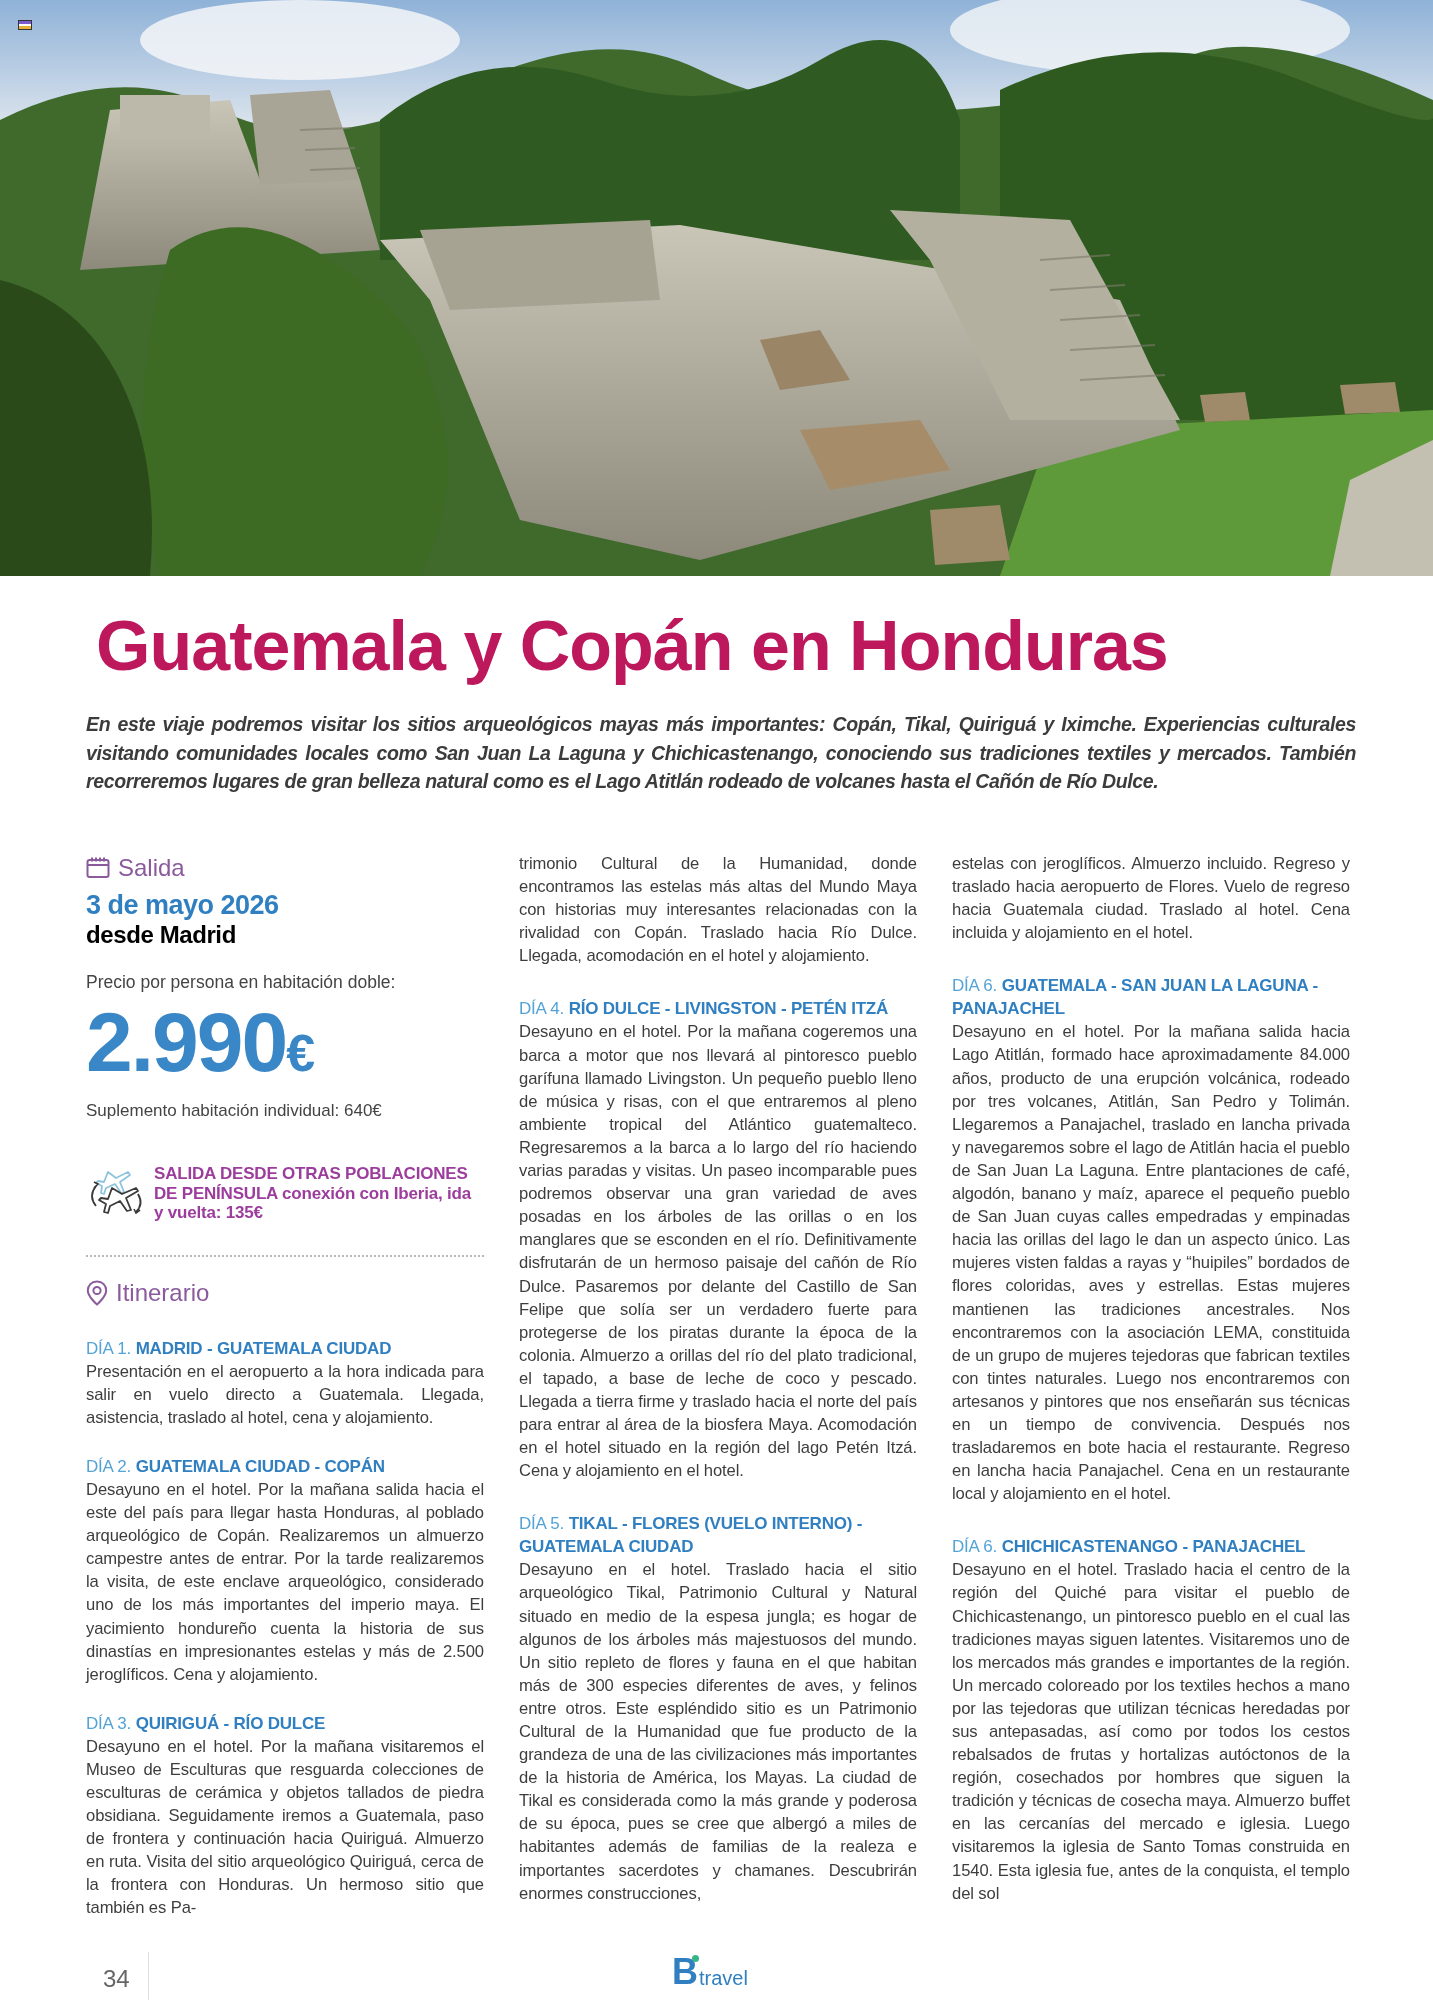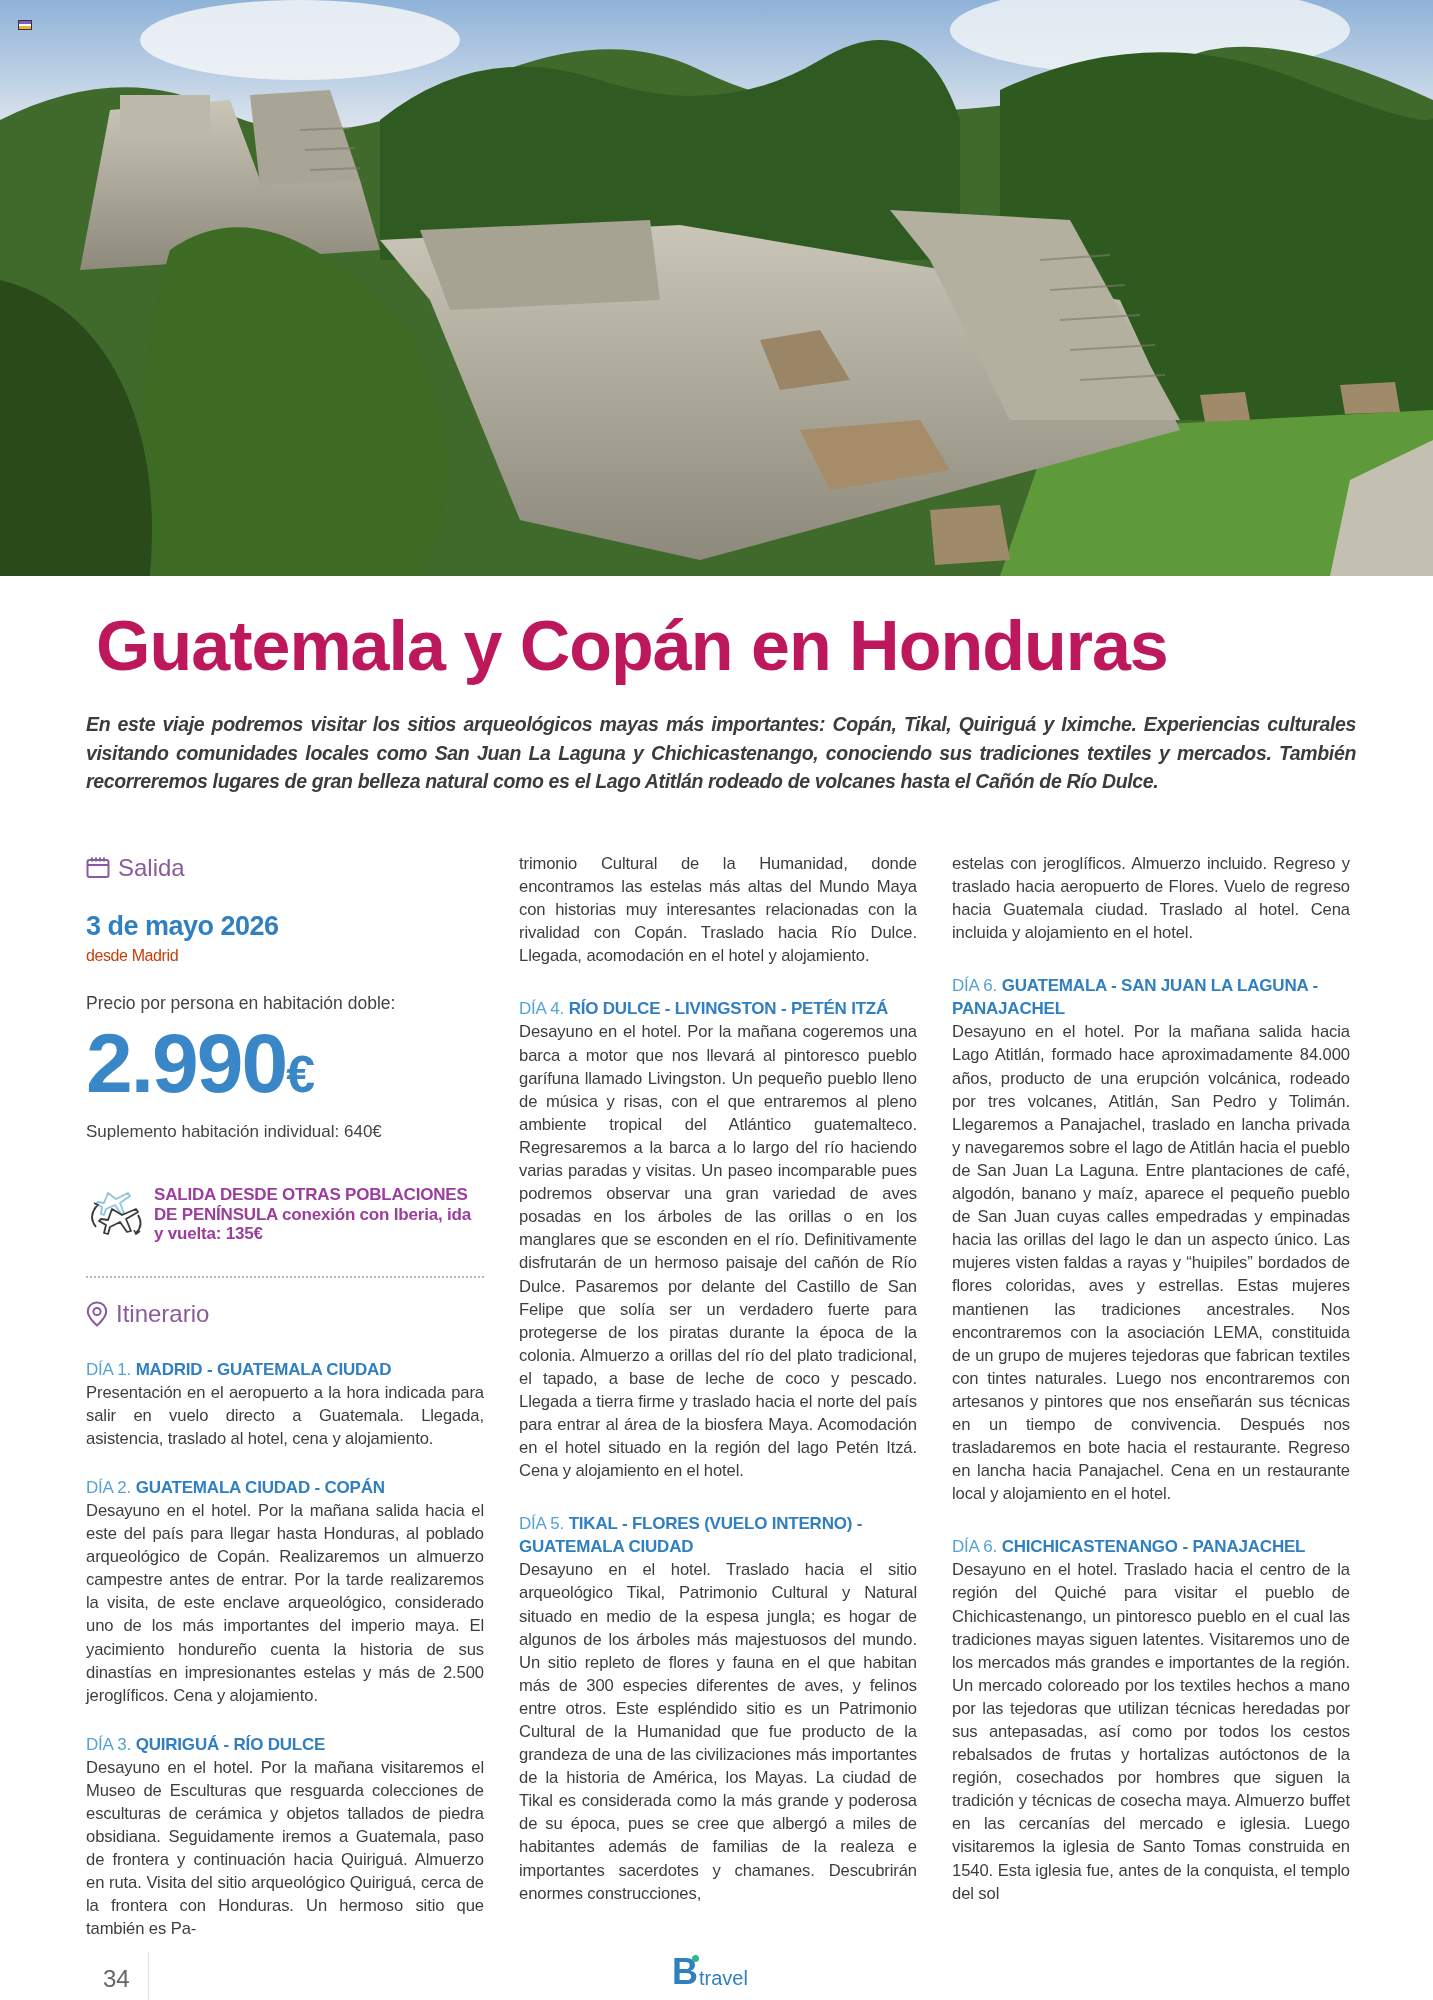--- a/index.html
+++ b/index.html
@@ -42,7 +42,7 @@
     font-size: 24px; color: #8a5a9c; height: 36px;
   }
   .section-head svg { flex: none; }
-  .date { margin-top: 24px; font-size: 27px; font-weight: 700; color: #2f7fc1; letter-spacing: -0.5px; line-height: 32px; }
+  .date { margin-top: 3px; font-size: 27px; font-weight: 700; color: #2f7fc1; letter-spacing: -0.5px; line-height: 32px; }
   .from { font-size: 16px; font-weight: 400; color: #c2410c; letter-spacing: -0.4px; line-height: 28px; }
   .price-label { margin-top: 22px; font-size: 17.5px; color: #444; }
   .price { margin-top: -2px; font-size: 84px; font-weight: 700; color: #3a87c8; letter-spacing: -2px; line-height: 100px; }

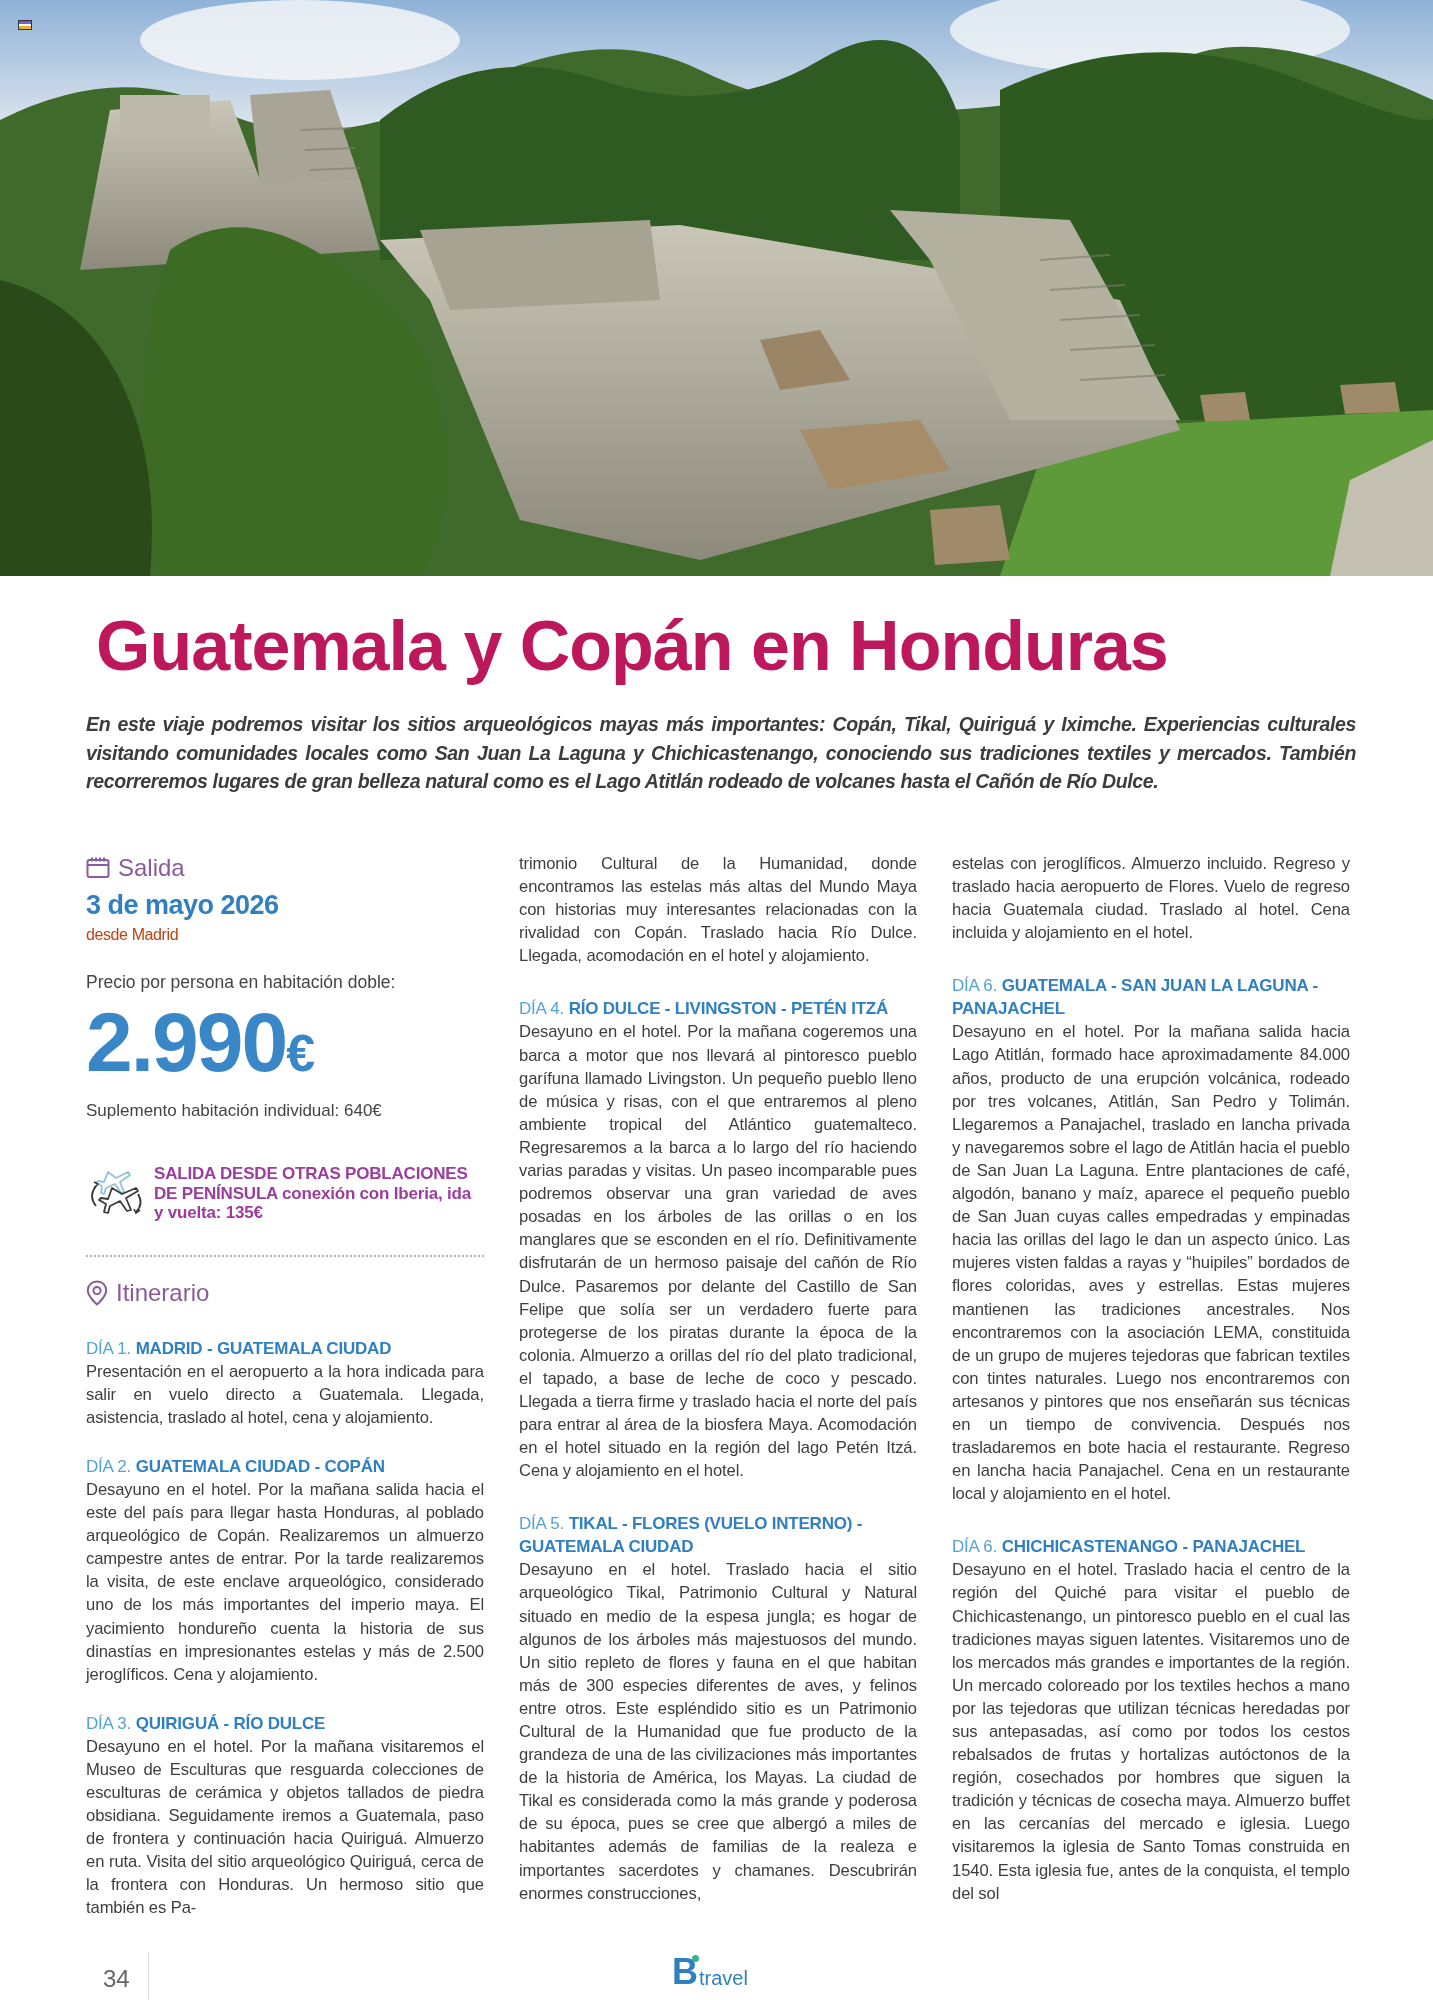--- a/index.html
+++ b/index.html
@@ -43,7 +43,7 @@
   }
   .section-head svg { flex: none; }
   .date { margin-top: 3px; font-size: 27px; font-weight: 700; color: #2f7fc1; letter-spacing: -0.5px; line-height: 32px; }
-  .from { font-size: 16px; font-weight: 400; color: #c2410c; letter-spacing: -0.4px; line-height: 28px; }
+  .from { font-size: 24px; font-weight: 700; color: #000000; letter-spacing: -0.4px; line-height: 28px; }
   .price-label { margin-top: 22px; font-size: 17.5px; color: #444; }
   .price { margin-top: -2px; font-size: 84px; font-weight: 700; color: #3a87c8; letter-spacing: -2px; line-height: 100px; }
   .price .eur { font-size: 52px; letter-spacing: 0; }

